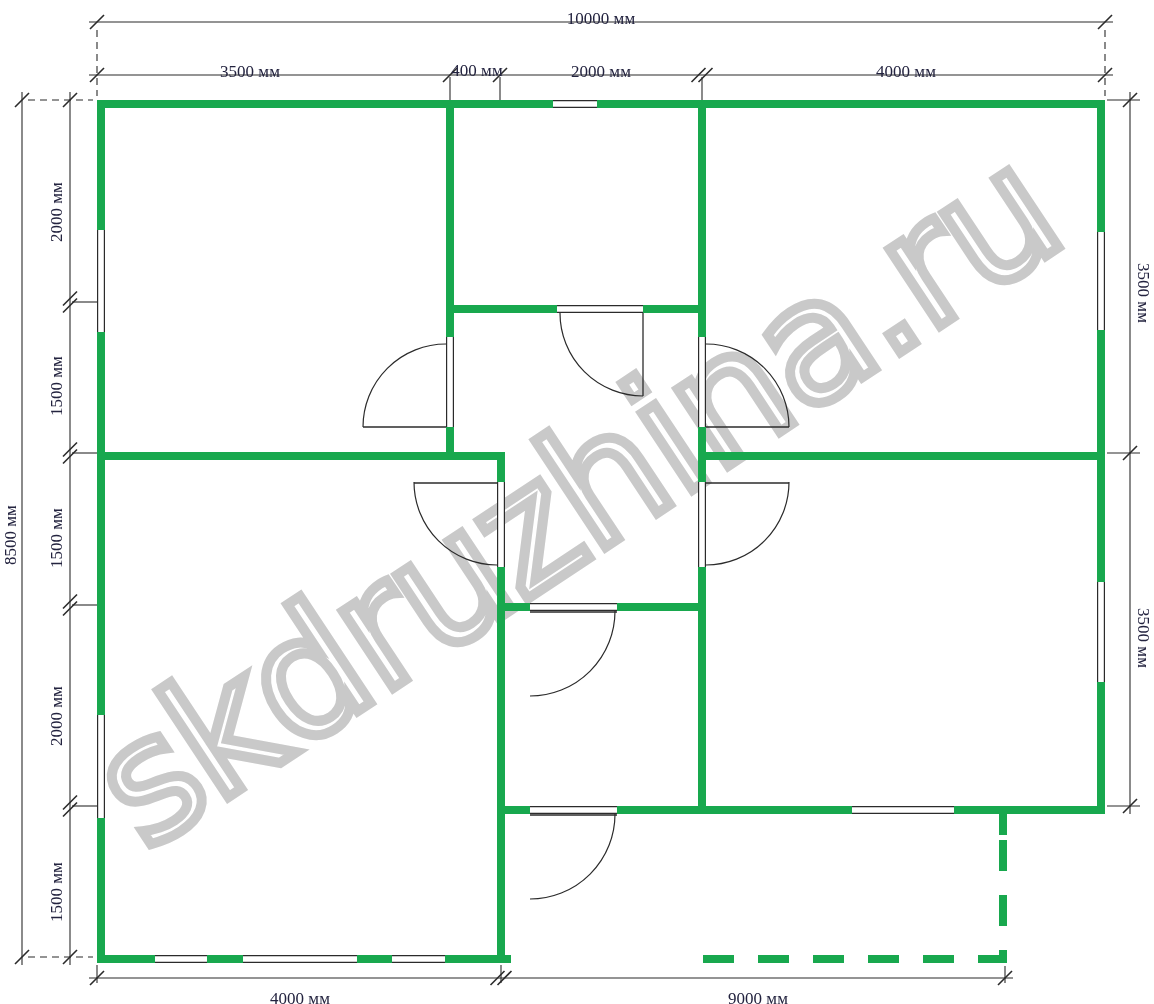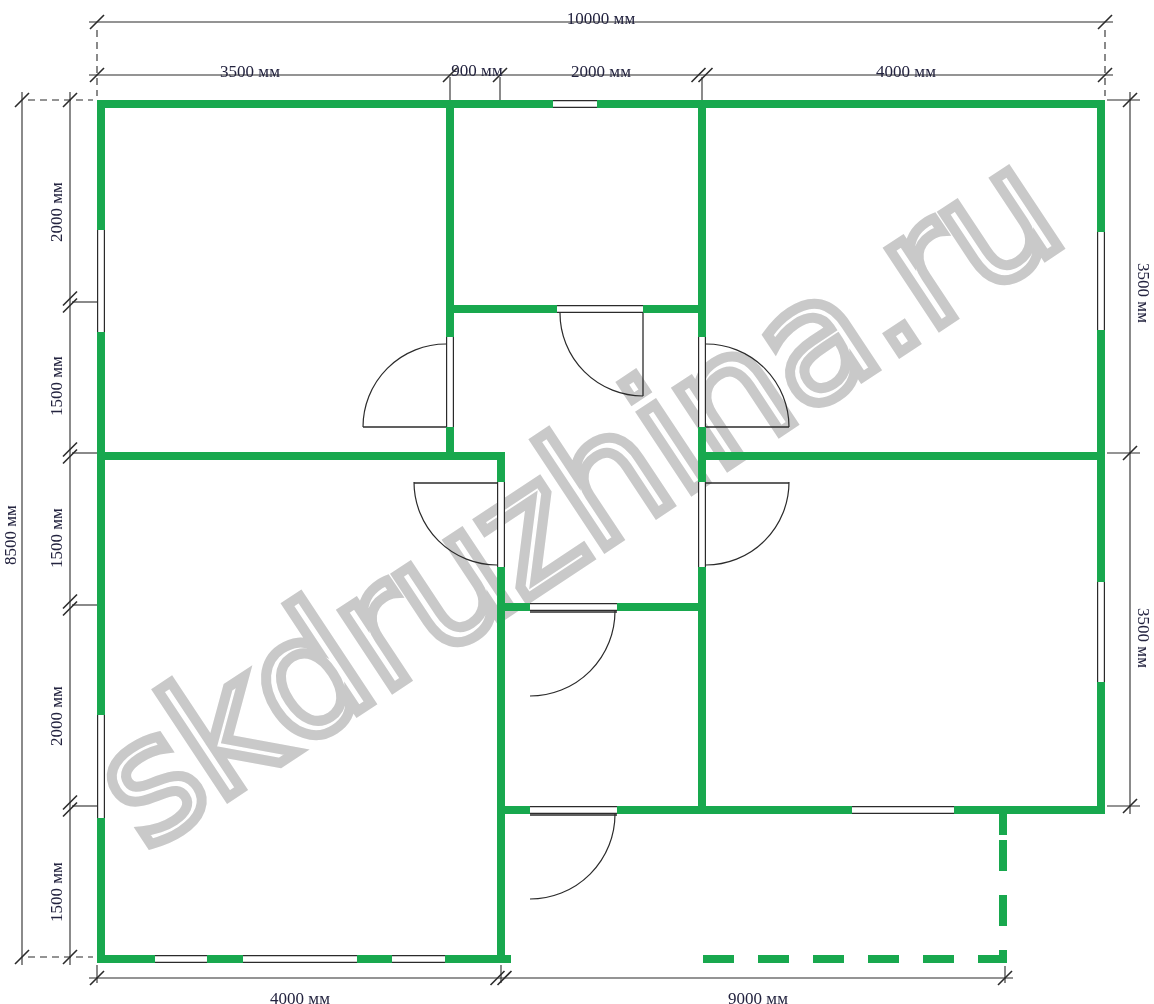--- a/index.html
+++ b/index.html
@@ -148,7 +148,7 @@
   <div id="labels-layer">
       <div class="dim-label" style="left: 601px; top: 11px; transform: translate(-50%, -50%) rotate(0deg);">10000 мм</div>
       <div class="dim-label" style="left: 250px; top: 64px; transform: translate(-50%, -50%) rotate(0deg);">3500 мм</div>
-      <div class="dim-label" style="left: 477px; top: 63px; transform: translate(-50%, -50%) rotate(0deg);">900 мм</div>
+      <div class="dim-label" style="left: 477px; top: 63px; transform: translate(-50%, -50%) rotate(0deg);">400 мм</div>
       <div class="dim-label" style="left: 601px; top: 64px; transform: translate(-50%, -50%) rotate(0deg);">2000 мм</div>
       <div class="dim-label" style="left: 906px; top: 64px; transform: translate(-50%, -50%) rotate(0deg);">4000 мм</div>
       <div class="dim-label" style="left: 11px; top: 527px; transform: translate(-50%, -50%) rotate(-90deg);">8500 мм</div>

